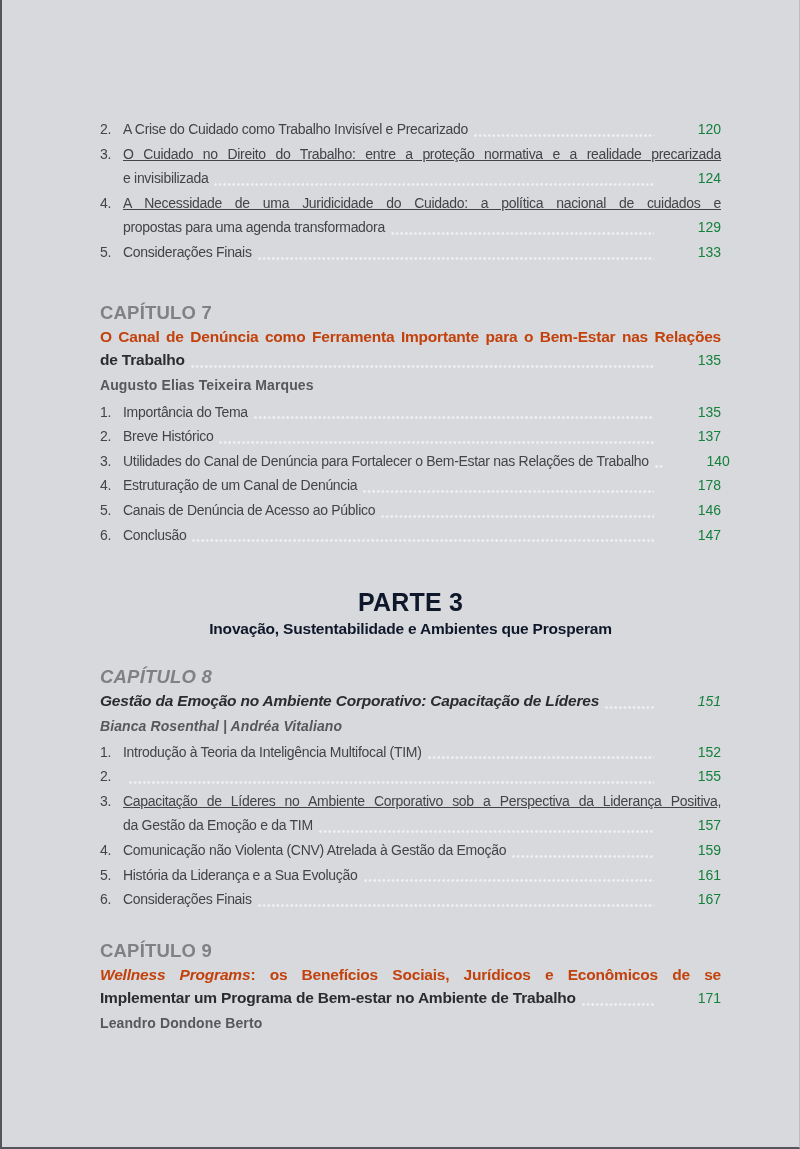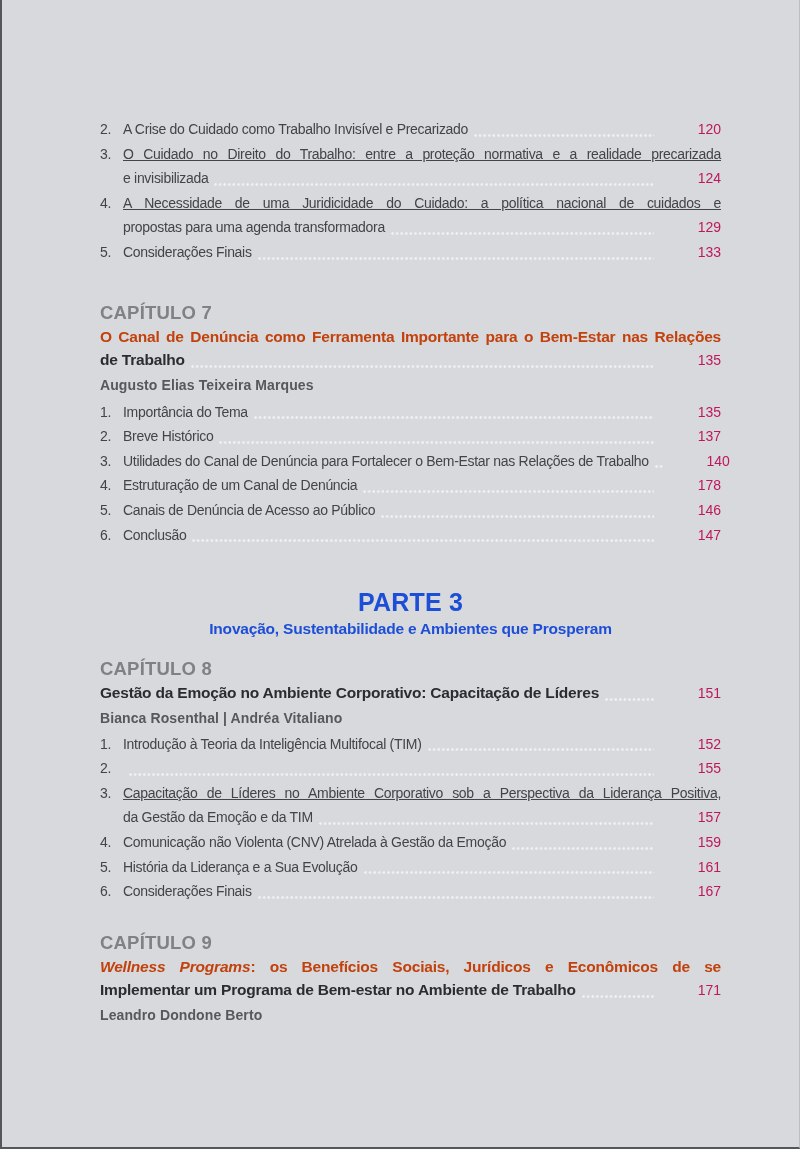--- a/index.html
+++ b/index.html
@@ -48,7 +48,7 @@
     text-align: right;
     font-size: 14px;
     letter-spacing: 0;
-    color: #be185d;
+    color: #15803d;
     font-weight: normal;
   }
   .chapter-label {

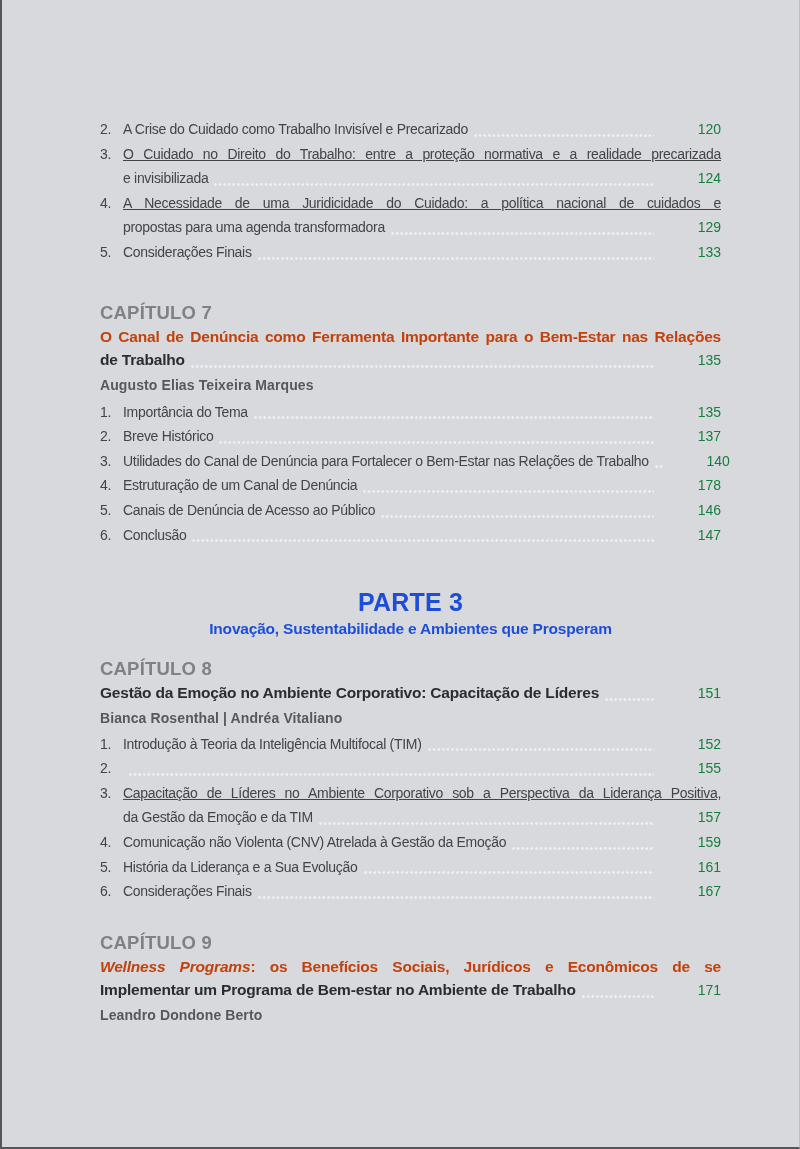--- a/index.html
+++ b/index.html
@@ -87,7 +87,7 @@
   }
   .items-block { margin-top: 4px; }
   .ch7-block { margin-top: 36px; }
-  .part-block { margin-top: 40px; text-align: center; color: #1d4ed8; }
+  .part-block { margin-top: 40px; text-align: center; color: #0f172a; }
   .part-label { font-size: 25px; font-weight: bold; line-height: 30px; letter-spacing: 0.2px; }
   .part-subtitle { font-size: 15.5px; font-weight: bold; line-height: 24px; letter-spacing: -0.2px; }
   .ch8-block { margin-top: 16px; }

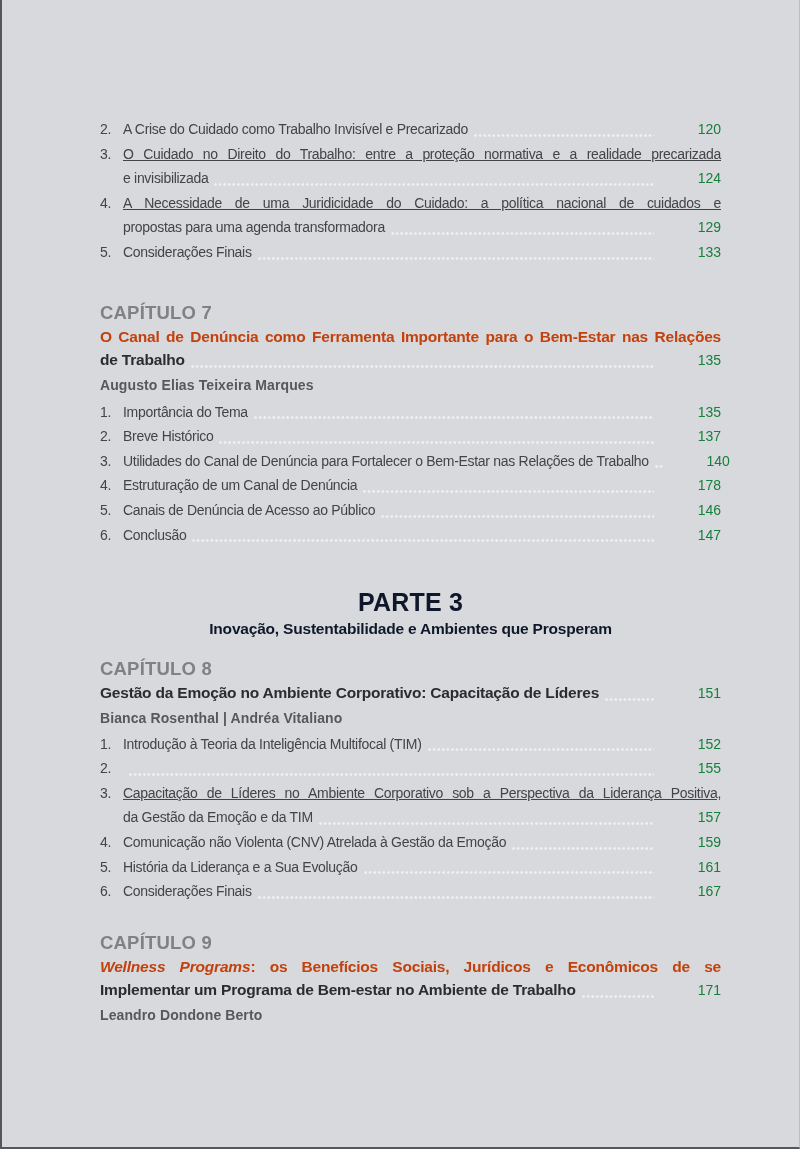--- a/index.html
+++ b/index.html
@@ -90,7 +90,7 @@
   .part-block { margin-top: 40px; text-align: center; color: #0f172a; }
   .part-label { font-size: 25px; font-weight: bold; line-height: 30px; letter-spacing: 0.2px; }
   .part-subtitle { font-size: 15.5px; font-weight: bold; line-height: 24px; letter-spacing: -0.2px; }
-  .ch8-block { margin-top: 16px; }
+  .ch8-block { margin-top: 24px; font-style: italic; }
   .ch8-items { margin-top: 3px; }
   .ch9-block { margin-top: 27px; }
   .it { font-style: italic; }

